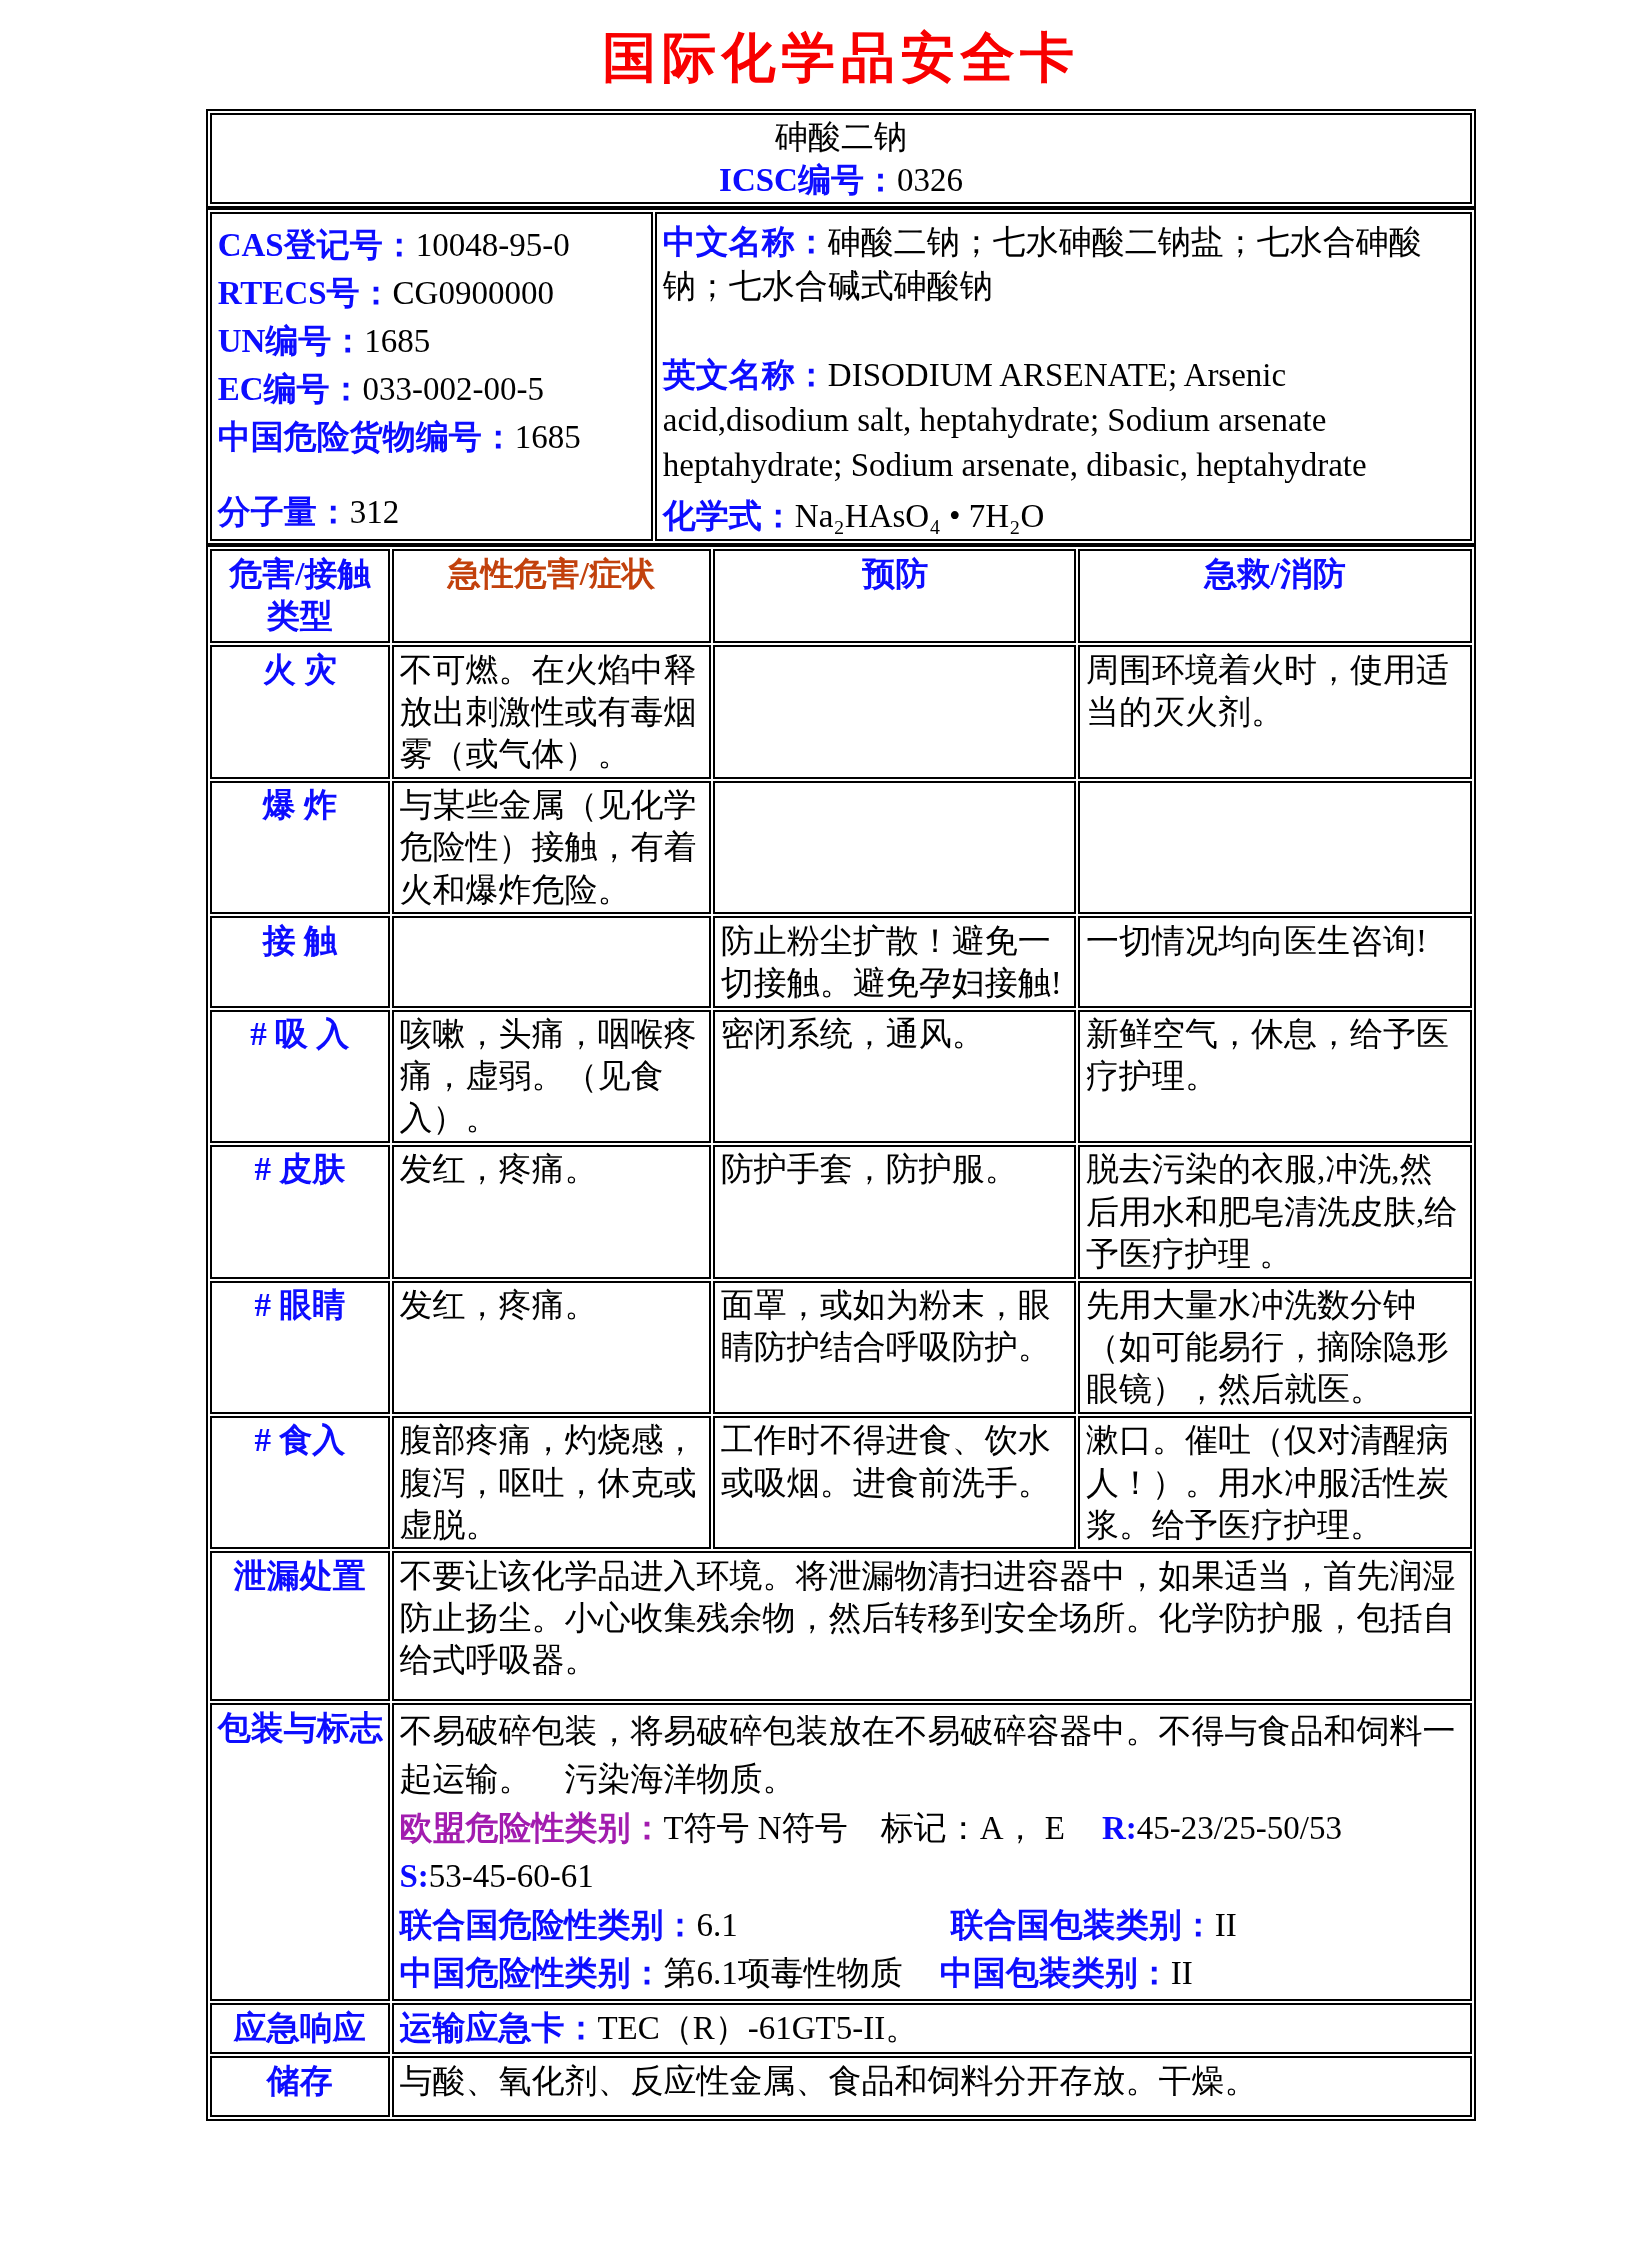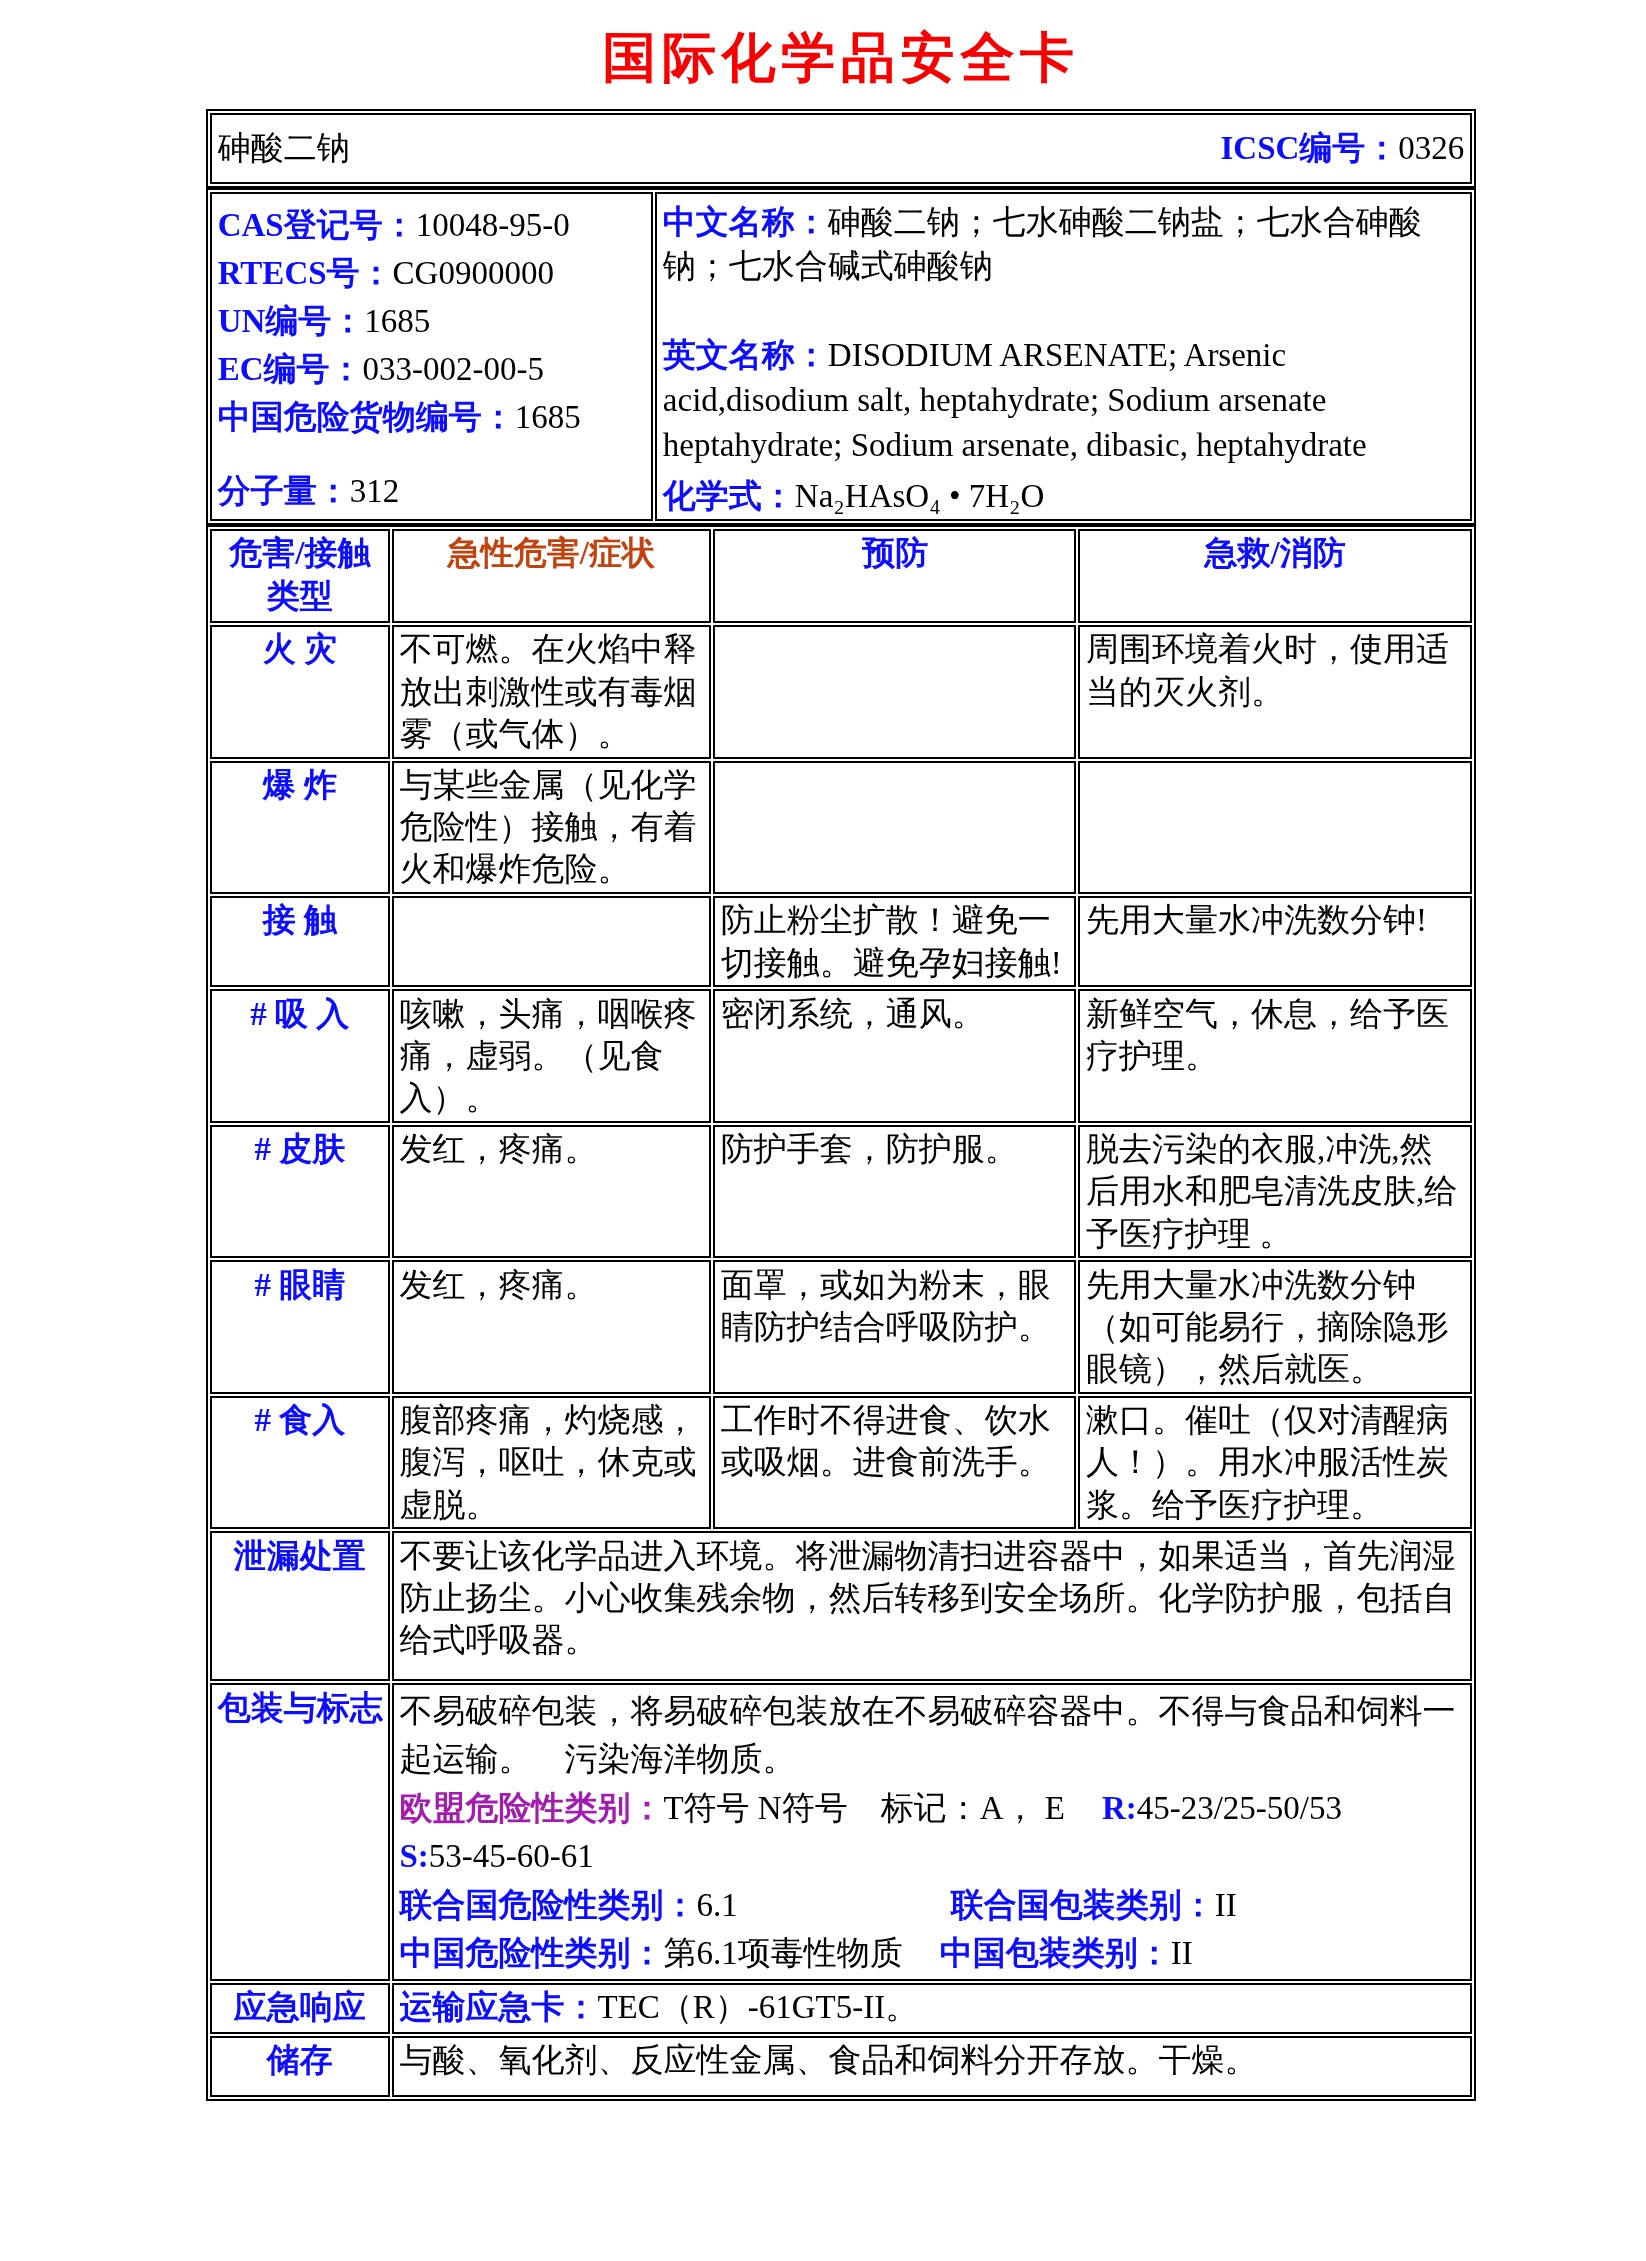--- a/index.html
+++ b/index.html
@@ -25,7 +25,7 @@
   }
   .blue{font-weight:bold;}
   
-  .head-flex{display:flex;justify-content:space-between;align-items:center;height:100%;}
+  .head-flex{display:flex;justify-content:space-between;align-items:center;height:100%;flex-direction:column;}
   .substance{font-size:33px;}
   
   .id-left-cell{height:312px;}

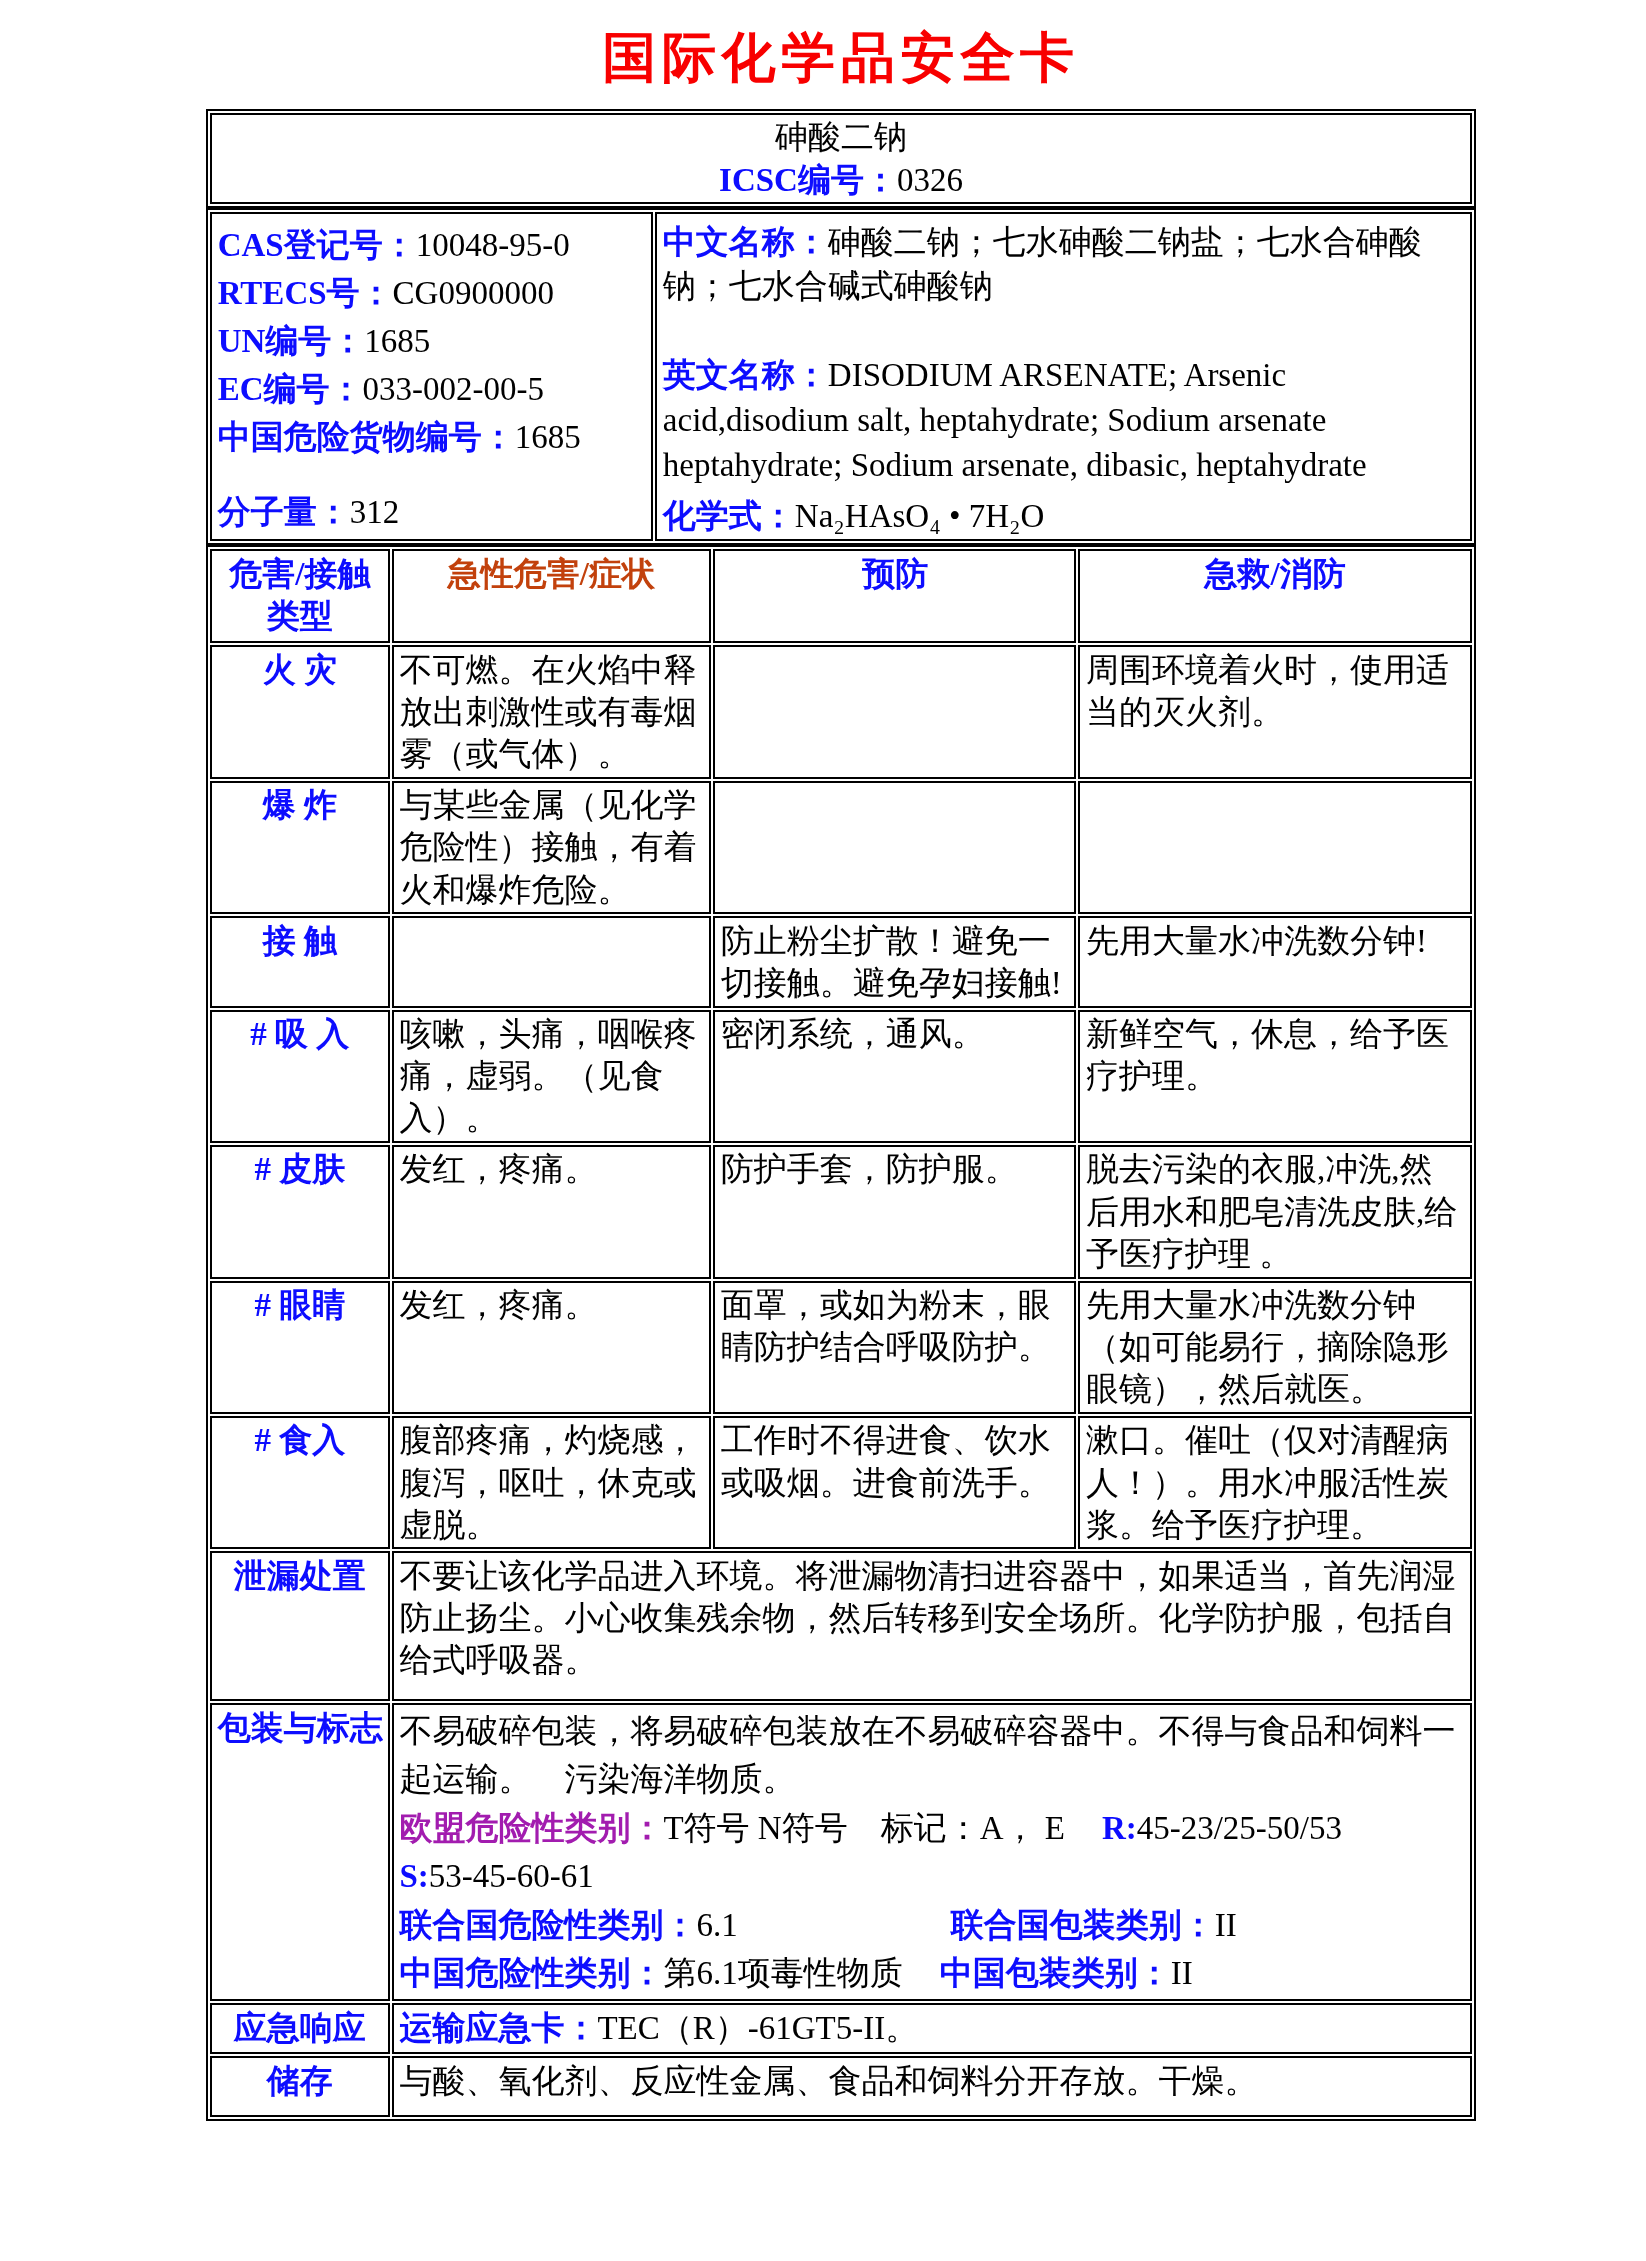--- a/index.html
+++ b/index.html
@@ -143,7 +143,7 @@
     <td class="type-cell" style="height: 82px; color: rgb(13, 13, 255);">接 触</td>
     <td></td>
     <td>防止粉尘扩散！避免一切接触。避免孕妇接触!</td>
-    <td>先用大量水冲洗数分钟!</td>
+    <td>一切情况均向医生咨询!</td>
   </tr>
   <tr>
     <td class="type-cell" style="height: 116px; color: rgb(13, 13, 255);"># 吸 入</td>

